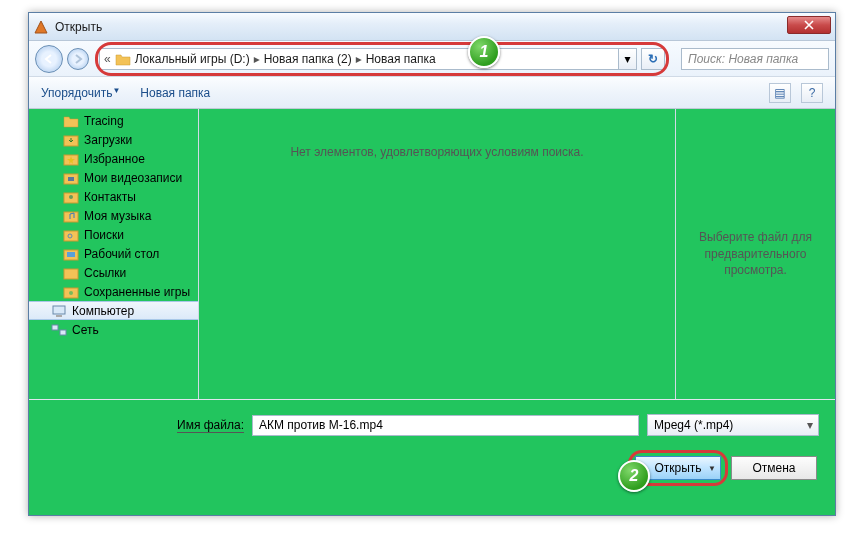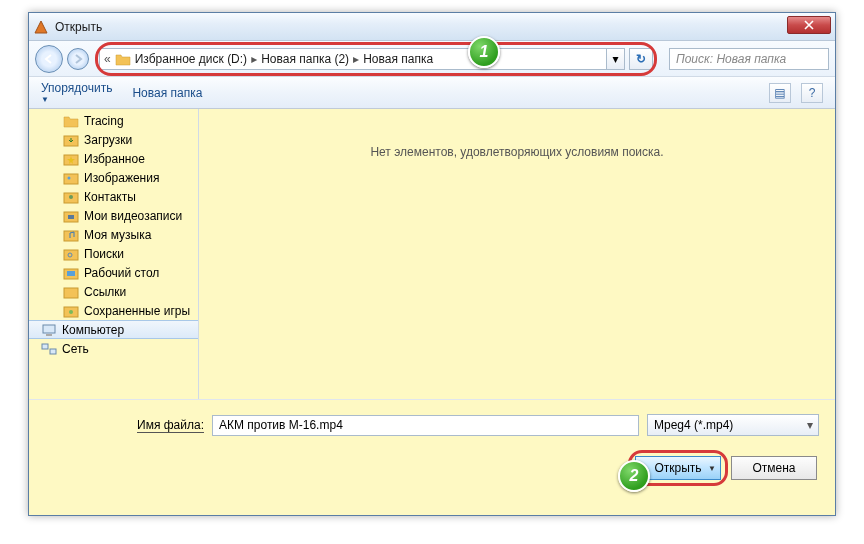--- a/index.html
+++ b/index.html
@@ -4,7 +4,7 @@
 <style>
   * { box-sizing: border-box; font-family: "Segoe UI", Tahoma, sans-serif; font-size: 12px; }
   body { margin: 0; background: #fff; width: 864px; height: 544px; overflow: hidden; position: relative; }
-  .window { position: absolute; left: 28px; top: 12px; width: 808px; height: 504px; background: #fef9c3; border: 1px solid #5b7ea5; box-shadow: 0 0 8px rgba(0,0,0,0.3); }
+  .window { position: absolute; left: 28px; top: 12px; width: 808px; height: 504px; background: #22c55e; border: 1px solid #5b7ea5; box-shadow: 0 0 8px rgba(0,0,0,0.3); }
   .titlebar { height: 28px; background: linear-gradient(#f7fbff,#e4eef9 40%,#d3e3f3); display: flex; align-items: center; padding: 0 4px; border-bottom: 1px solid #b8c7d8; position: relative; }
   .titlebar .app-icon { width: 16px; height: 16px; margin-right: 6px; display: flex; align-items: center; justify-content: center; }
   .titlebar .title { font-size: 12px; color: #1a1a1a; }

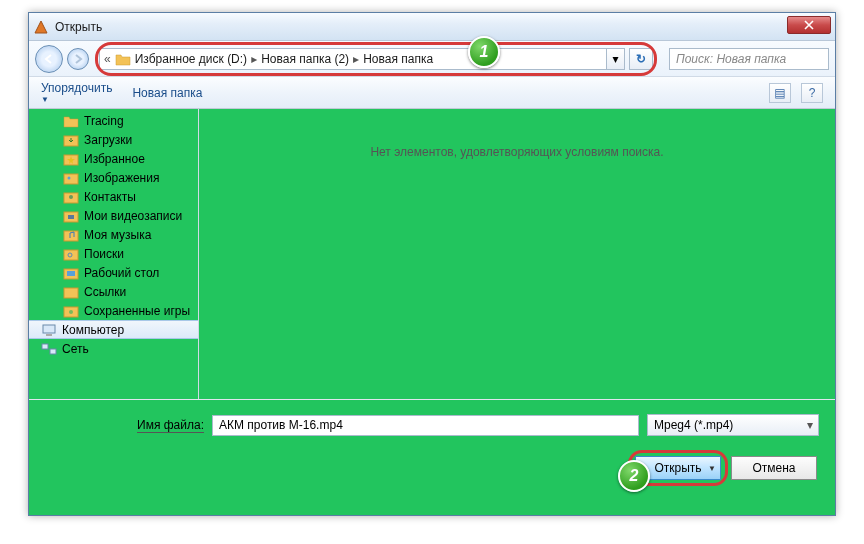--- a/index.html
+++ b/index.html
@@ -89,7 +89,7 @@
         <svg class="folder-ic folder" viewBox="0 0 16 14">
             <path d="M1 3 h5 l1 2 h8 v8 h-14 z"></path>
           </svg>
-        <span class="crumb">Избранное диск (D:)</span>
+        <span class="crumb">Локальный игры (D:)</span>
         <span class="sep">▸</span>
         <span class="crumb">Новая папка (2)</span>
         <span class="sep">▸</span>

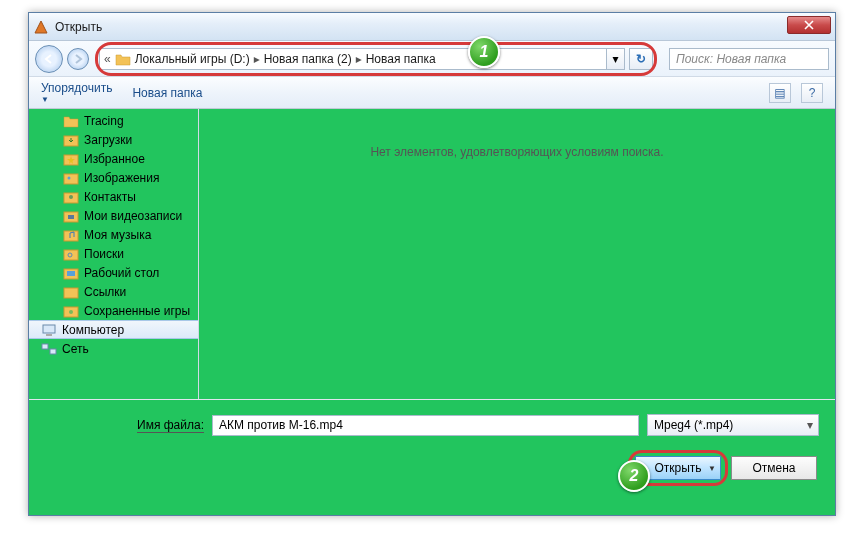--- a/index.html
+++ b/index.html
@@ -22,7 +22,7 @@
   .address .sep { margin: 0 4px; color: #555; }
   .addr-dd { width: 18px; height: 22px; border: 1px solid #abc; border-left: none; background: linear-gradient(#fff,#e8eef6); display: flex; align-items: center; justify-content: center; cursor: pointer; }
   .refresh-btn { width: 24px; height: 22px; border: 1px solid #abc; background: linear-gradient(#fff,#e8eef6); display: flex; align-items: center; justify-content: center; margin-left: 4px; cursor: pointer; color: #2a6db5; font-weight: bold; }
-  .search-box { width: 160px; height: 22px; border: 1px solid #abc; background: #fff; display: flex; align-items: center; padding: 0 6px; margin-left: 6px; color: #888; font-style: italic; }
+  .search-box { width: 148px; height: 22px; border: 1px solid #abc; background: #fff; display: flex; align-items: center; padding: 0 6px; margin-left: 6px; color: #888; font-style: italic; }
   .toolbar { height: 32px; background: linear-gradient(#fbfdff,#eef4fb 50%,#e4edf8); border-bottom: 1px solid #c0cad6; display: flex; align-items: center; padding: 0 12px; gap: 20px; }
   .tb-link { color: #1a4d8a; cursor: pointer; display: flex; align-items: flex-start; gap: 0; flex-direction: column; }
   .tb-right { margin-left: auto; display: flex; gap: 10px; }

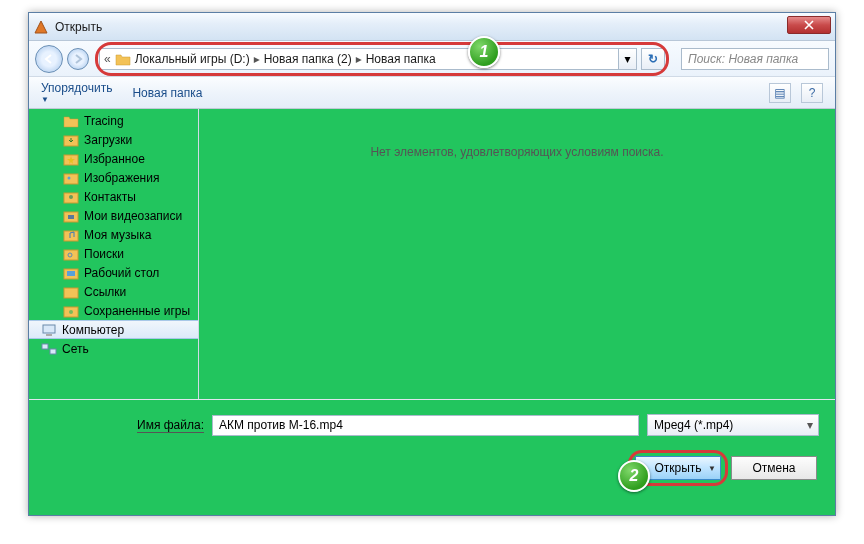--- a/index.html
+++ b/index.html
@@ -24,7 +24,7 @@
   .refresh-btn { width: 24px; height: 22px; border: 1px solid #abc; background: linear-gradient(#fff,#e8eef6); display: flex; align-items: center; justify-content: center; margin-left: 4px; cursor: pointer; color: #2a6db5; font-weight: bold; }
   .search-box { width: 148px; height: 22px; border: 1px solid #abc; background: #fff; display: flex; align-items: center; padding: 0 6px; margin-left: 6px; color: #888; font-style: italic; }
   .toolbar { height: 32px; background: linear-gradient(#fbfdff,#eef4fb 50%,#e4edf8); border-bottom: 1px solid #c0cad6; display: flex; align-items: center; padding: 0 12px; gap: 20px; }
-  .tb-link { color: #1a4d8a; cursor: pointer; display: flex; align-items: flex-start; gap: 0; flex-direction: column; }
+  .tb-link { color: #1a4d8a; cursor: pointer; display: flex; align-items: flex-start; gap: 0; }
   .tb-right { margin-left: auto; display: flex; gap: 10px; }
   .tb-ic { width: 22px; height: 20px; border: 1px solid #b8c7d8; background: linear-gradient(#fff,#e8eef6); display: flex; align-items: center; justify-content: center; cursor: pointer; color: #3a6aa5; }
   .body { display: flex; height: 290px; }

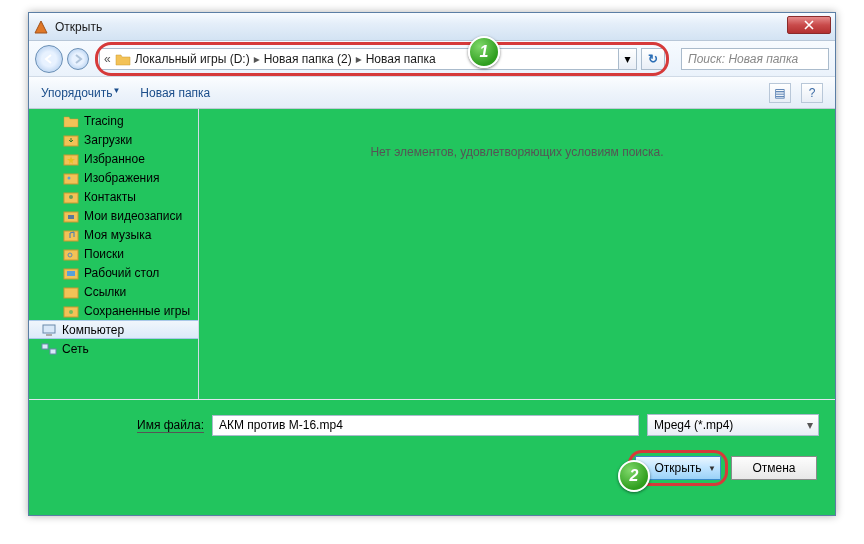--- a/index.html
+++ b/index.html
@@ -140,13 +140,6 @@
         <div class="sb-item">
           <svg class="sb-ic" viewBox="0 0 16 14">
             <rect x="1" y="3" width="14" height="10" fill="#f3c257" stroke="#c89a30"></rect>
-            <circle cx="6" cy="7" r="1.5" fill="#5aa0d8"></circle>
-          </svg>
-          <span>Изображения</span>
-        </div>
-        <div class="sb-item">
-          <svg class="sb-ic" viewBox="0 0 16 14">
-            <rect x="1" y="3" width="14" height="10" fill="#f3c257" stroke="#c89a30"></rect>
             <circle cx="8" cy="7" r="2" fill="#6a9a5a"></circle>
           </svg>
           <span>Контакты</span>

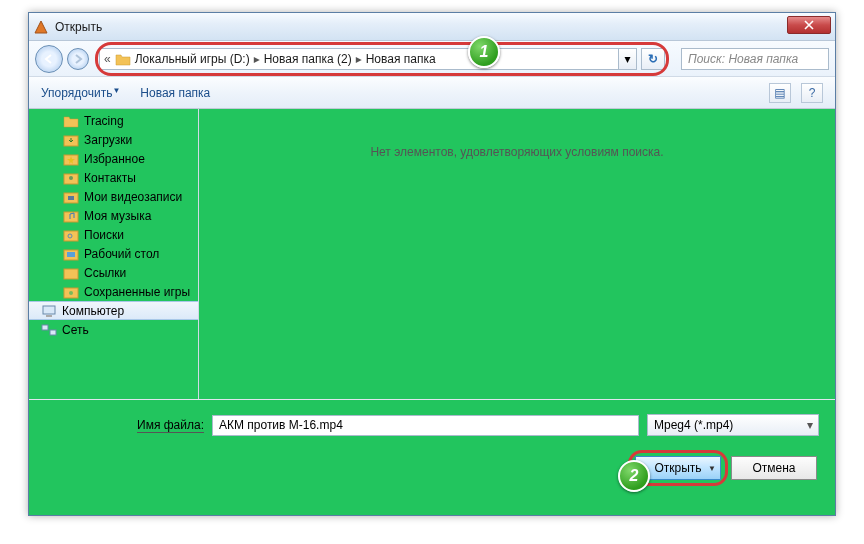--- a/index.html
+++ b/index.html
@@ -140,16 +140,16 @@
         <div class="sb-item">
           <svg class="sb-ic" viewBox="0 0 16 14">
             <rect x="1" y="3" width="14" height="10" fill="#f3c257" stroke="#c89a30"></rect>
+            <rect x="5" y="6" width="6" height="4" fill="#5a7a9a"></rect>
+          </svg>
+          <span>Мои видеозаписи</span>
+        </div>
+        <div class="sb-item">
+          <svg class="sb-ic" viewBox="0 0 16 14">
+            <rect x="1" y="3" width="14" height="10" fill="#f3c257" stroke="#c89a30"></rect>
             <circle cx="8" cy="7" r="2" fill="#6a9a5a"></circle>
           </svg>
           <span>Контакты</span>
-        </div>
-        <div class="sb-item">
-          <svg class="sb-ic" viewBox="0 0 16 14">
-            <rect x="1" y="3" width="14" height="10" fill="#f3c257" stroke="#c89a30"></rect>
-            <rect x="5" y="6" width="6" height="4" fill="#5a7a9a"></rect>
-          </svg>
-          <span>Мои видеозаписи</span>
         </div>
         <div class="sb-item">
           <svg class="sb-ic" viewBox="0 0 16 14">

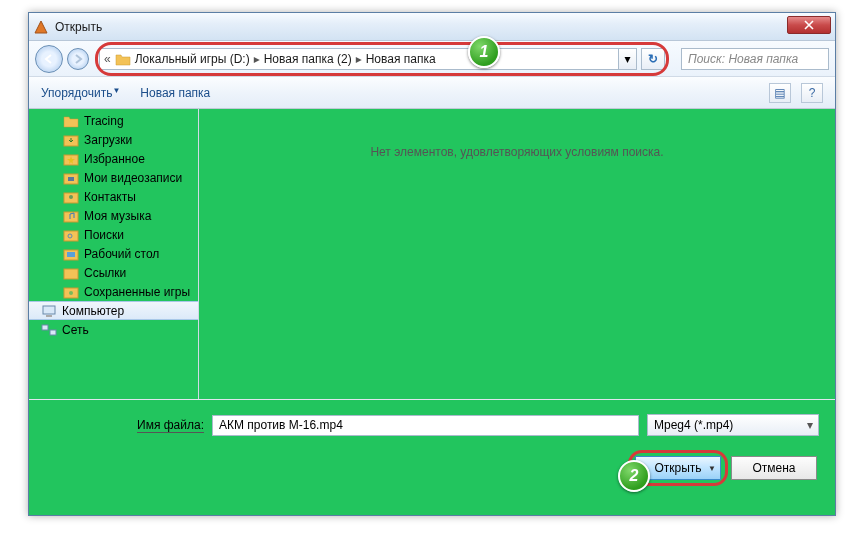--- a/index.html
+++ b/index.html
@@ -204,6 +204,9 @@
       <div class="file-area">
         <span>Нет элементов, удовлетворяющих условиям поиска.</span>
       </div>
+      <div class="preview">
+        <span>Выберите файл для предварительного просмотра.</span>
+      </div>
     </div>
   </div>
 

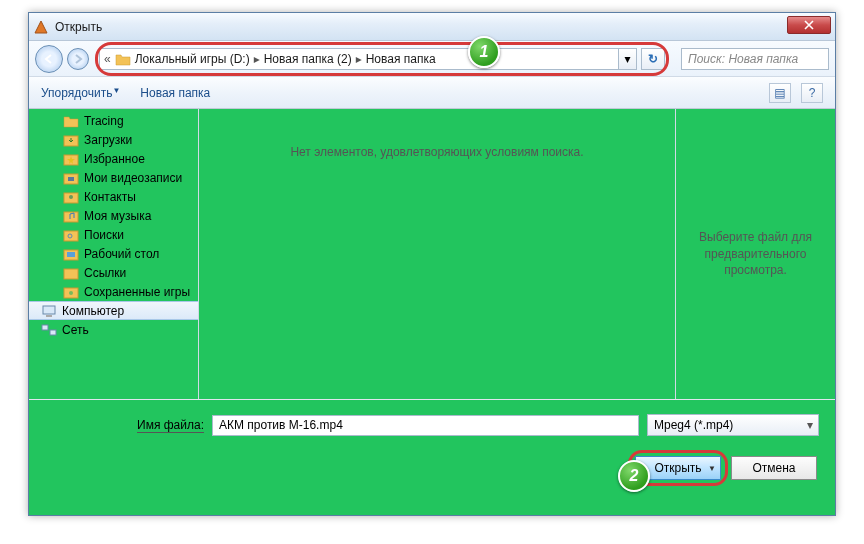--- a/index.html
+++ b/index.html
@@ -30,7 +30,7 @@
   .body { display: flex; height: 290px; }
   .sidebar { width: 170px; border-right: 1px solid #d0dae6; overflow: hidden; padding-top: 2px; }
   .sb-item { display: flex; align-items: center; height: 19px; padding-left: 34px; gap: 5px; cursor: pointer; white-space: nowrap; }
-  .sb-item.lvl0 { padding-left: 12px; }
+  .sb-item.lvl0 { padding-left: 22px; }
   .sb-item.sel { background: linear-gradient(#f0f6fc,#dceaf9); border: 1px solid #a8c8e8; border-left: none; border-right: none; }
   .sb-ic { width: 16px; height: 14px; flex-shrink: 0; }
   .main { flex: 1; display: flex; }

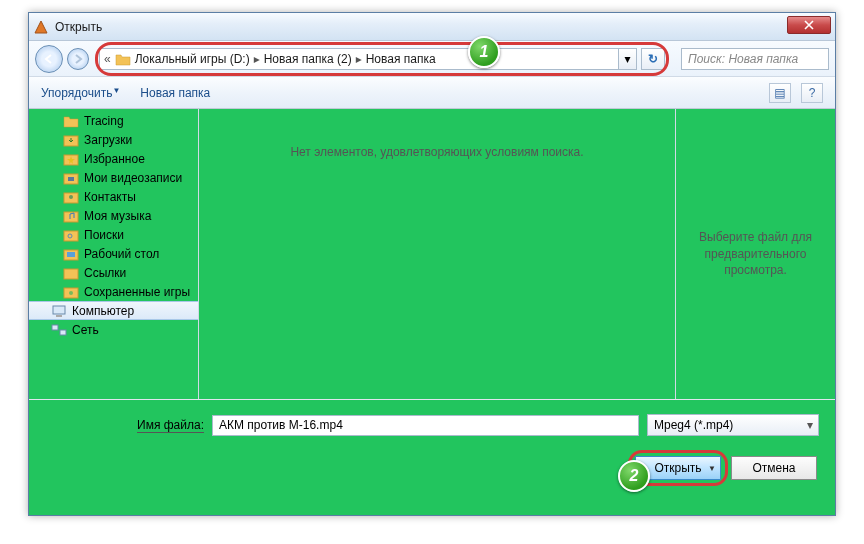--- a/index.html
+++ b/index.html
@@ -38,7 +38,7 @@
   .preview { width: 160px; border-left: 1px solid #d0dae6; display: flex; align-items: center; justify-content: center; text-align: center; color: #555; padding: 0 10px; line-height: 1.4; }
   .bottom { padding: 14px 16px 12px 16px; border-top: 1px solid #e0e6ee; }
   .file-row { display: flex; align-items: center; gap: 8px; margin-bottom: 20px; padding-left: 92px; }
-  .file-label { text-align: right; }
+  .file-label { text-align: right; margin-left: 40px; }
   .file-label span{ border-bottom: 1px solid #555;}
   .file-input { flex: 1; height: 21px; border: 1px solid #abc; background: #fff; padding: 0 6px; display: flex; align-items: center; }
   .type-dd { width: 172px; height: 22px; border: 1px solid #abc; background: linear-gradient(#fff,#e8eef6); display: flex; align-items: center; padding: 0 6px; cursor: pointer; position: relative; }

